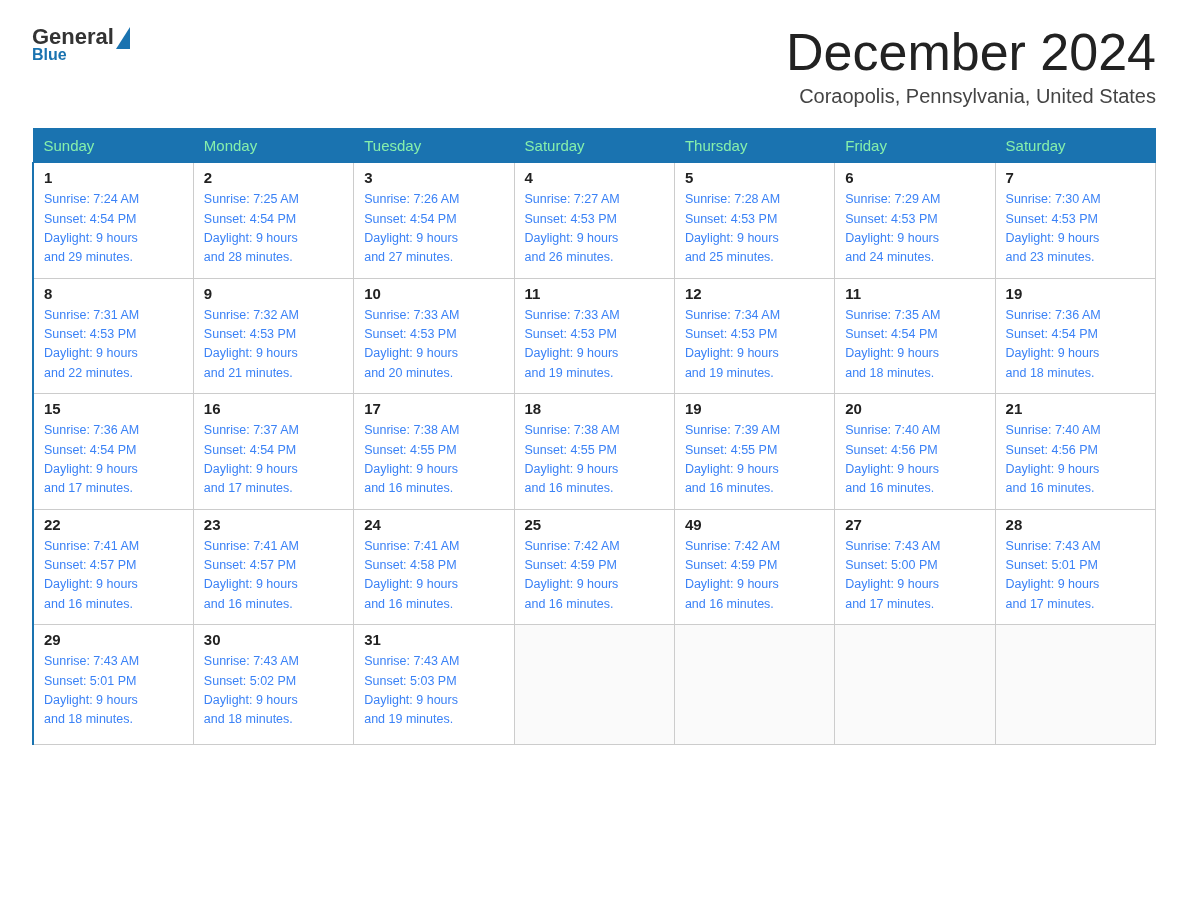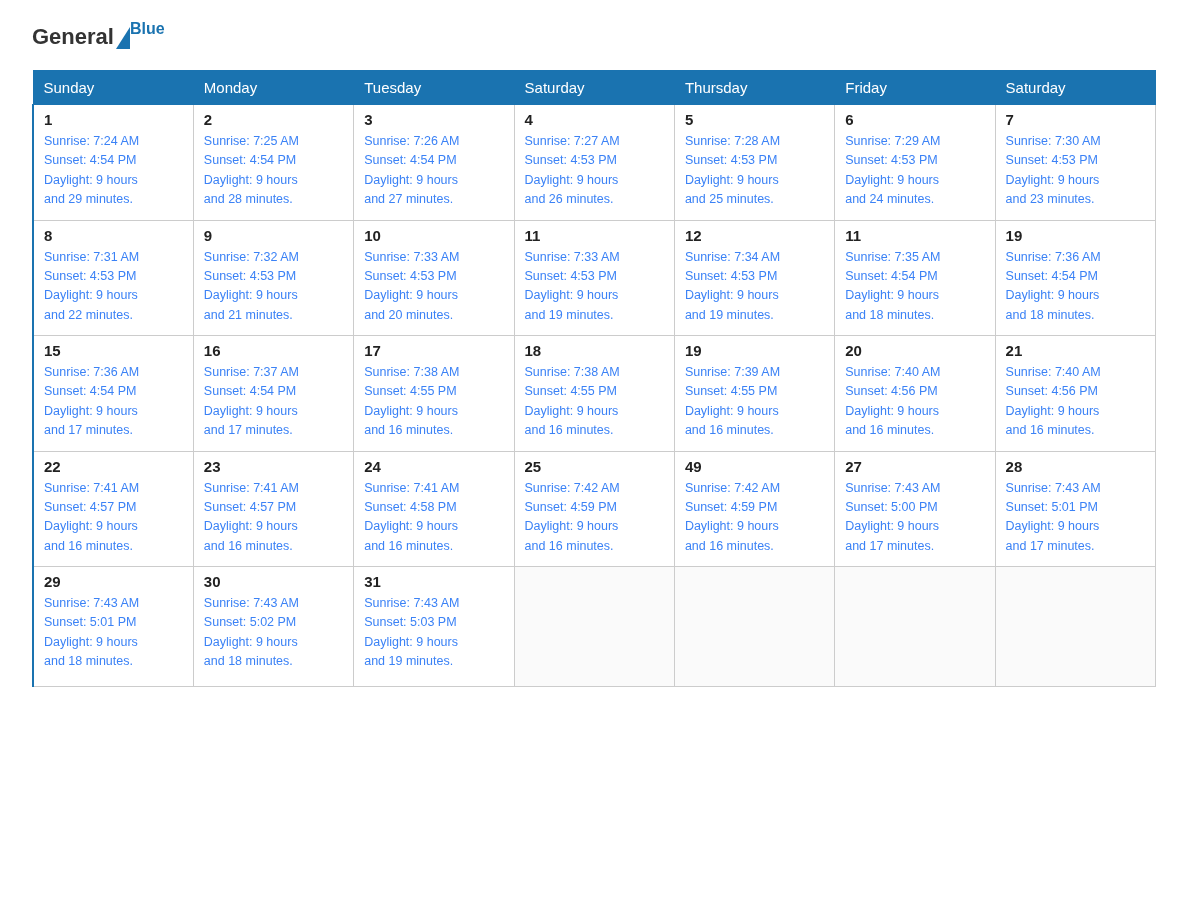--- a/index.html
+++ b/index.html
@@ -18,7 +18,7 @@
     }
     .logo {
       display: flex;
-      flex-direction: row;
+      flex-direction: column;
       align-items: flex-start;
     }
     .logo-top {

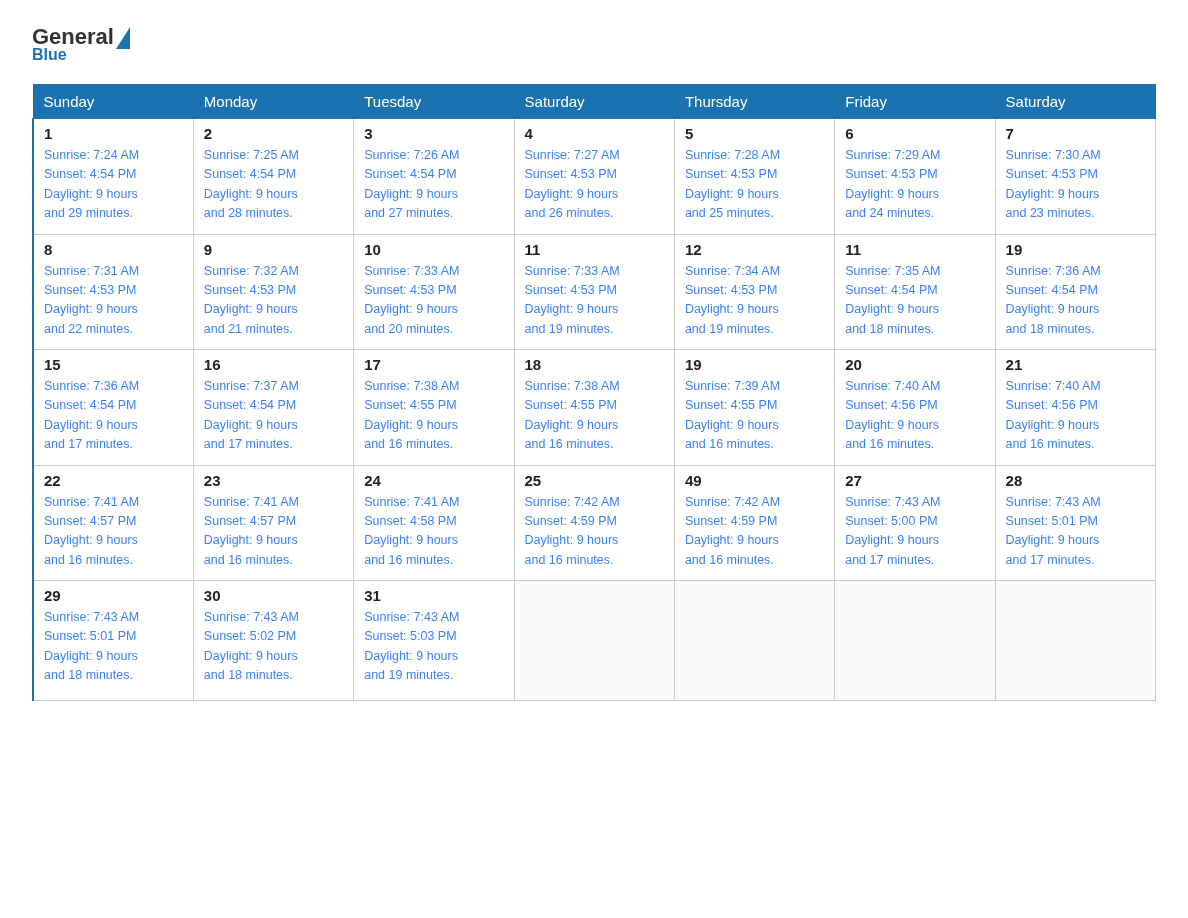--- a/index.html
+++ b/index.html
@@ -116,6 +116,10 @@
       <div class="logo-triangle"></div>
     </div>
     <span class="logo-blue">Blue</span>
+  </div>
+  <div class="title-section">
+    <div class="month-title">December 2024</div>
+    <div class="location">Coraopolis, Pennsylvania, United States</div>
   </div>
 </div>
 

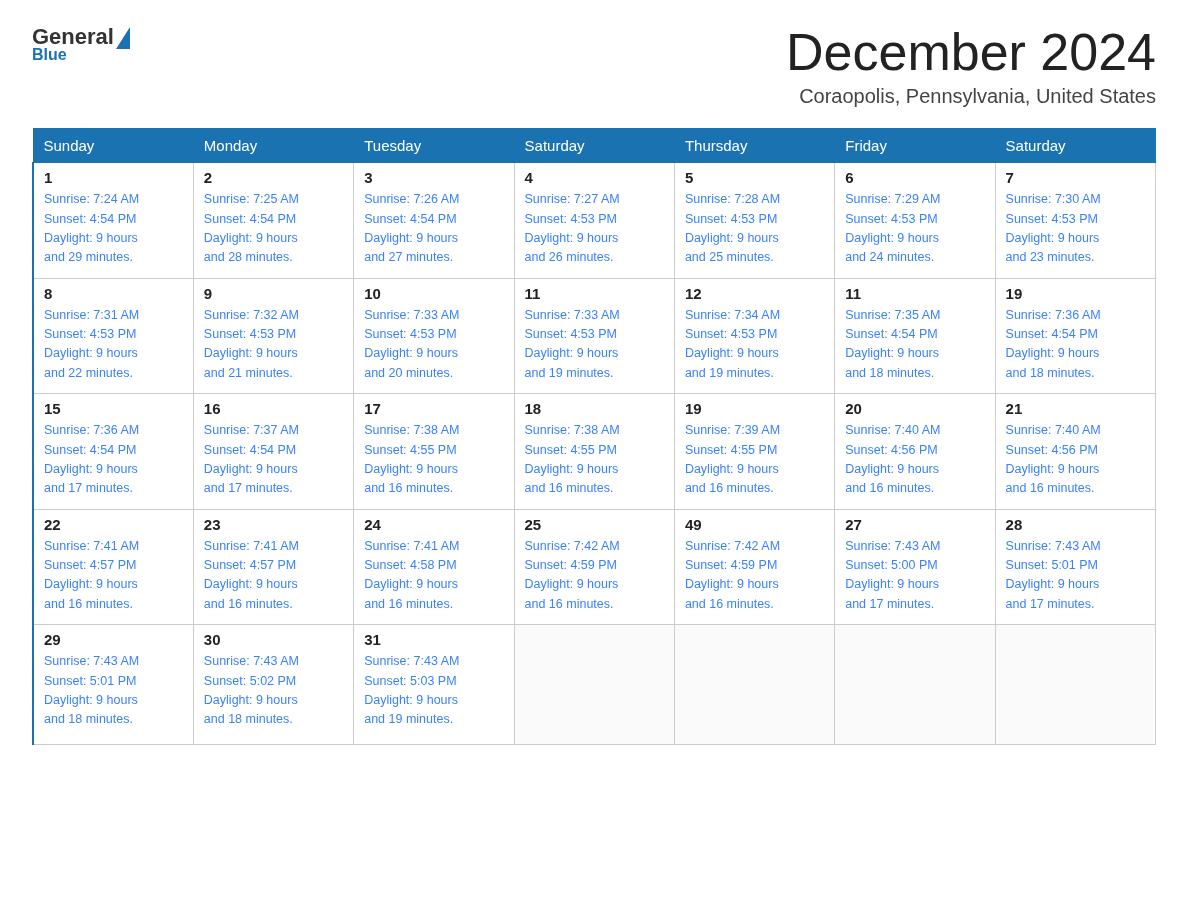--- a/index.html
+++ b/index.html
@@ -67,7 +67,7 @@
       background-color: #1a73b0;
     }
     thead th {
-      color: #ffffff;
+      color: #86efac;
       font-size: 15px;
       font-weight: normal;
       padding: 8px 10px;

